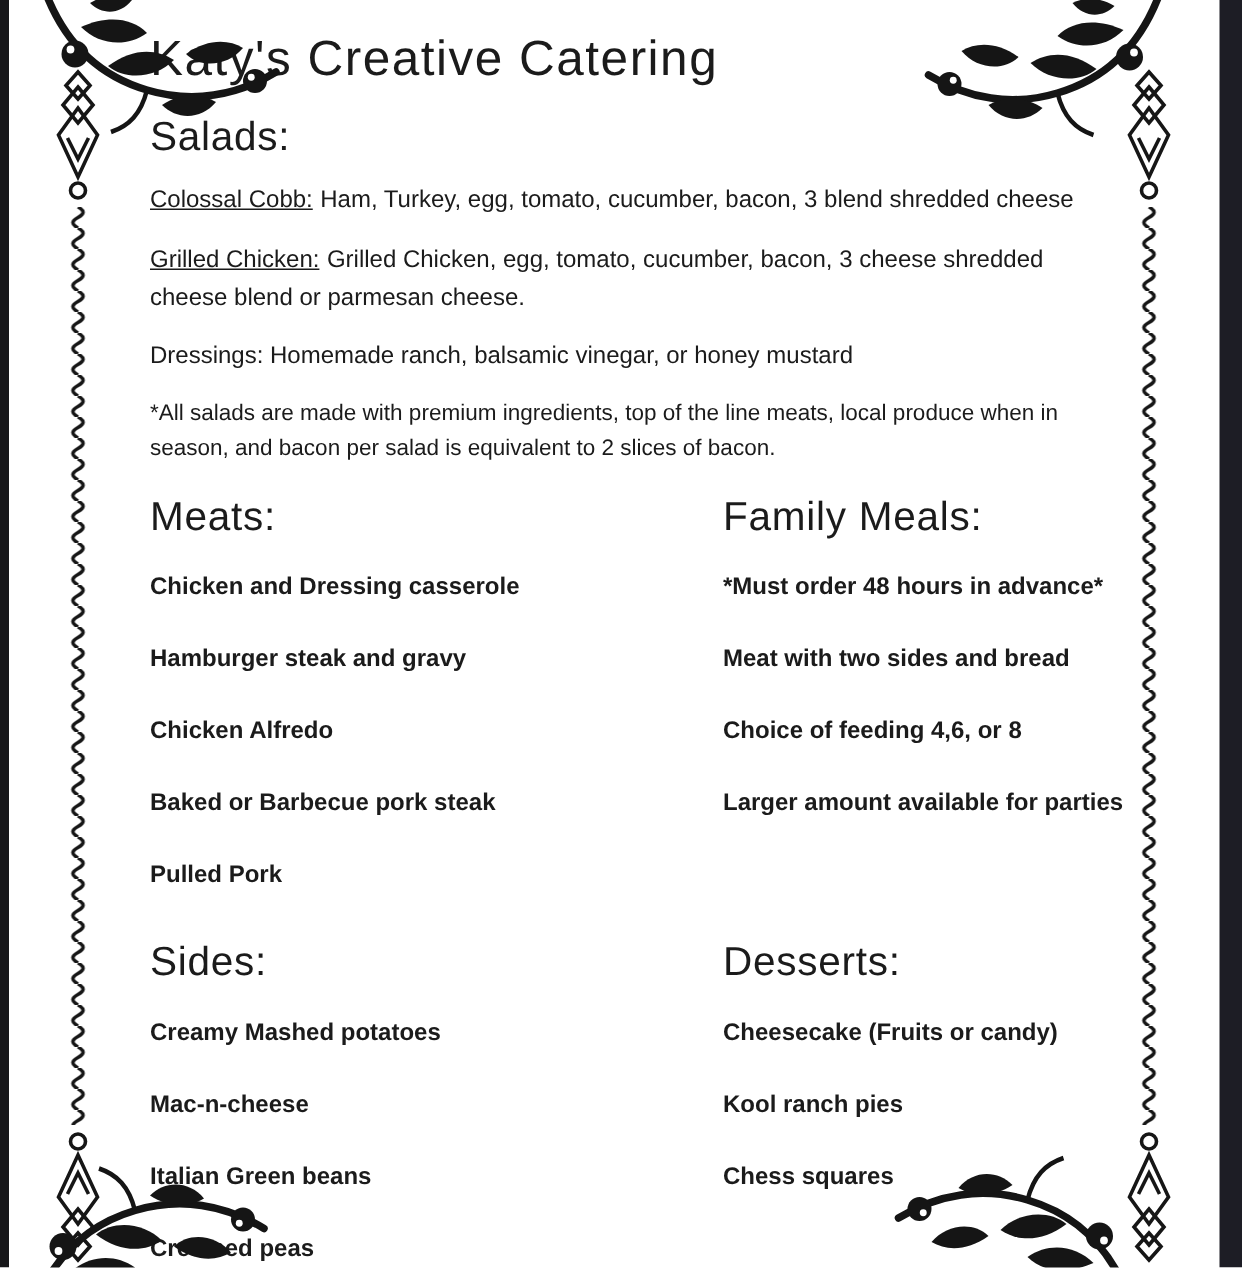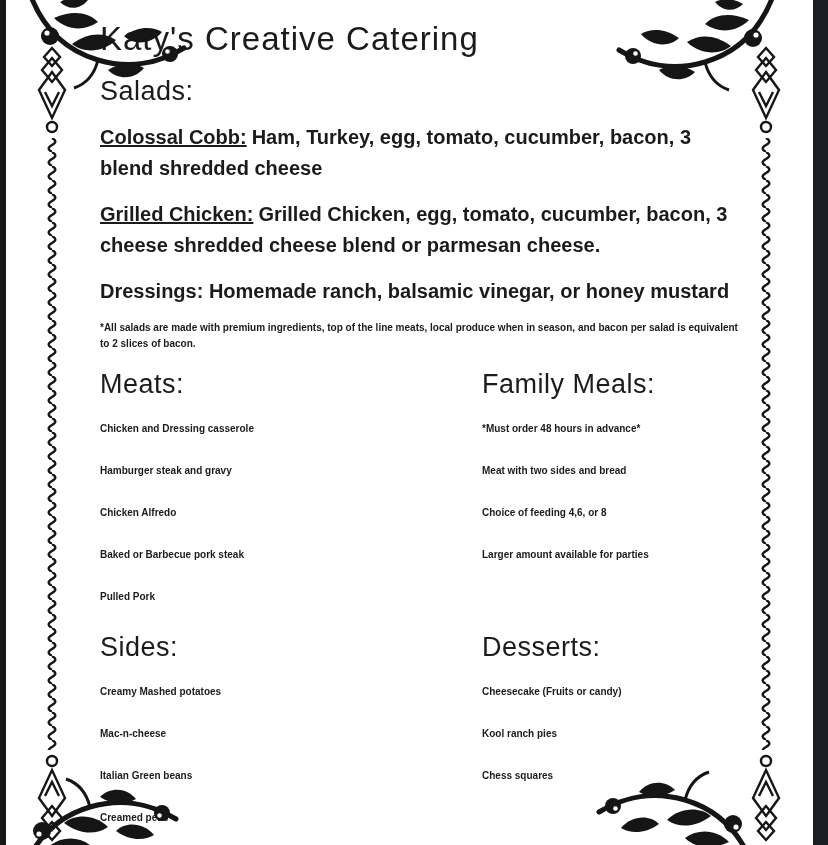--- a/index.html
+++ b/index.html
@@ -33,7 +33,7 @@
     text-underline-offset:5px;text-decoration-thickness:2px;
   }
   .salads-heading{margin-top:18px;}
-  .salad-line{margin:15px 0 0;font-size:20px;font-weight:700;line-height:1.55;}
+  .salad-line{margin:15px 0 0;font-size:16px;font-weight:400;line-height:1.55;}
   .lead{text-decoration:underline;margin-right:5px;}
   .note{
     margin:13px 0 0;font-size:10px;font-weight:700;line-height:1.55;width:640px;

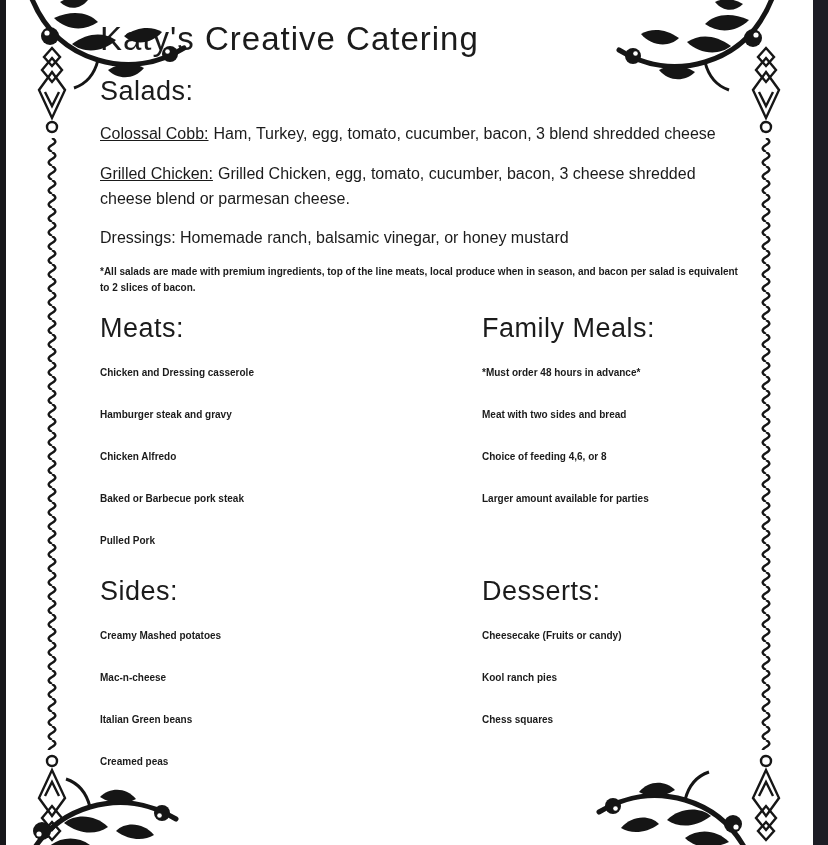--- a/index.html
+++ b/index.html
@@ -36,7 +36,7 @@
   .salad-line{margin:15px 0 0;font-size:16px;font-weight:400;line-height:1.55;}
   .lead{text-decoration:underline;margin-right:5px;}
   .note{
-    margin:13px 0 0;font-size:10px;font-weight:700;line-height:1.55;width:640px;
+    margin:13px 0 0;font-size:15px;font-weight:400;line-height:1.55;width:640px;
   }
   .grid{display:grid;grid-template-columns:382px 1fr;margin-top:18px;}
   .grid.second{margin-top:10px;}

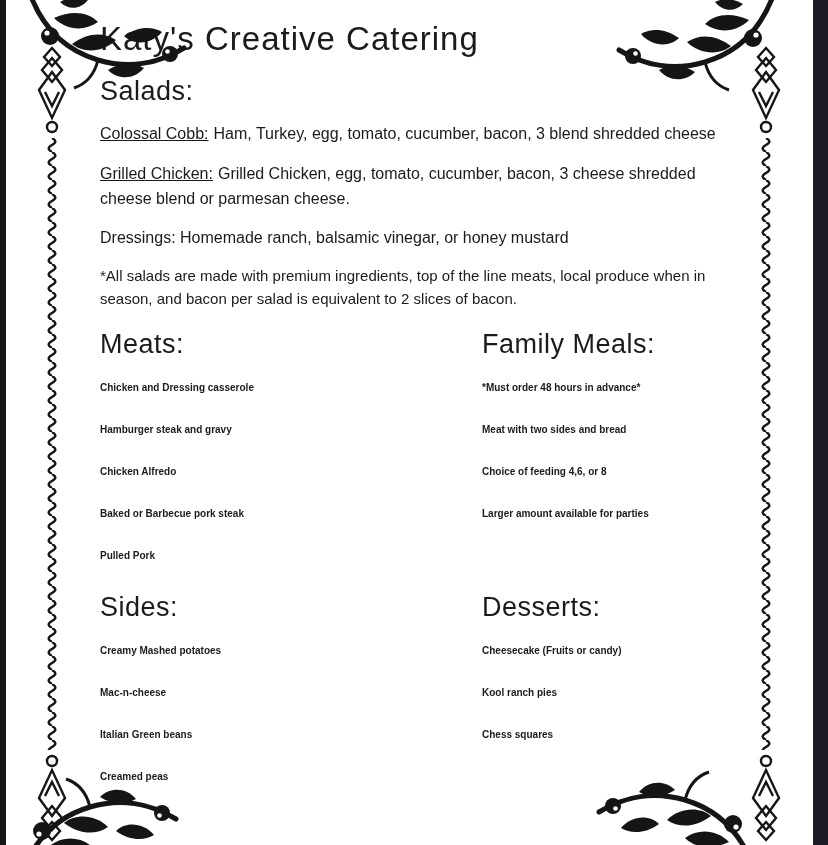--- a/index.html
+++ b/index.html
@@ -42,7 +42,7 @@
   .grid.second{margin-top:10px;}
   .col .row{
     height:32px;display:flex;align-items:center;
-    font-size:10px;font-weight:700;white-space:nowrap;
+    font-size:16px;font-weight:700;white-space:nowrap;
   }
   .col .rows{margin-top:12px;}
   .row.underline{text-align:center;}

